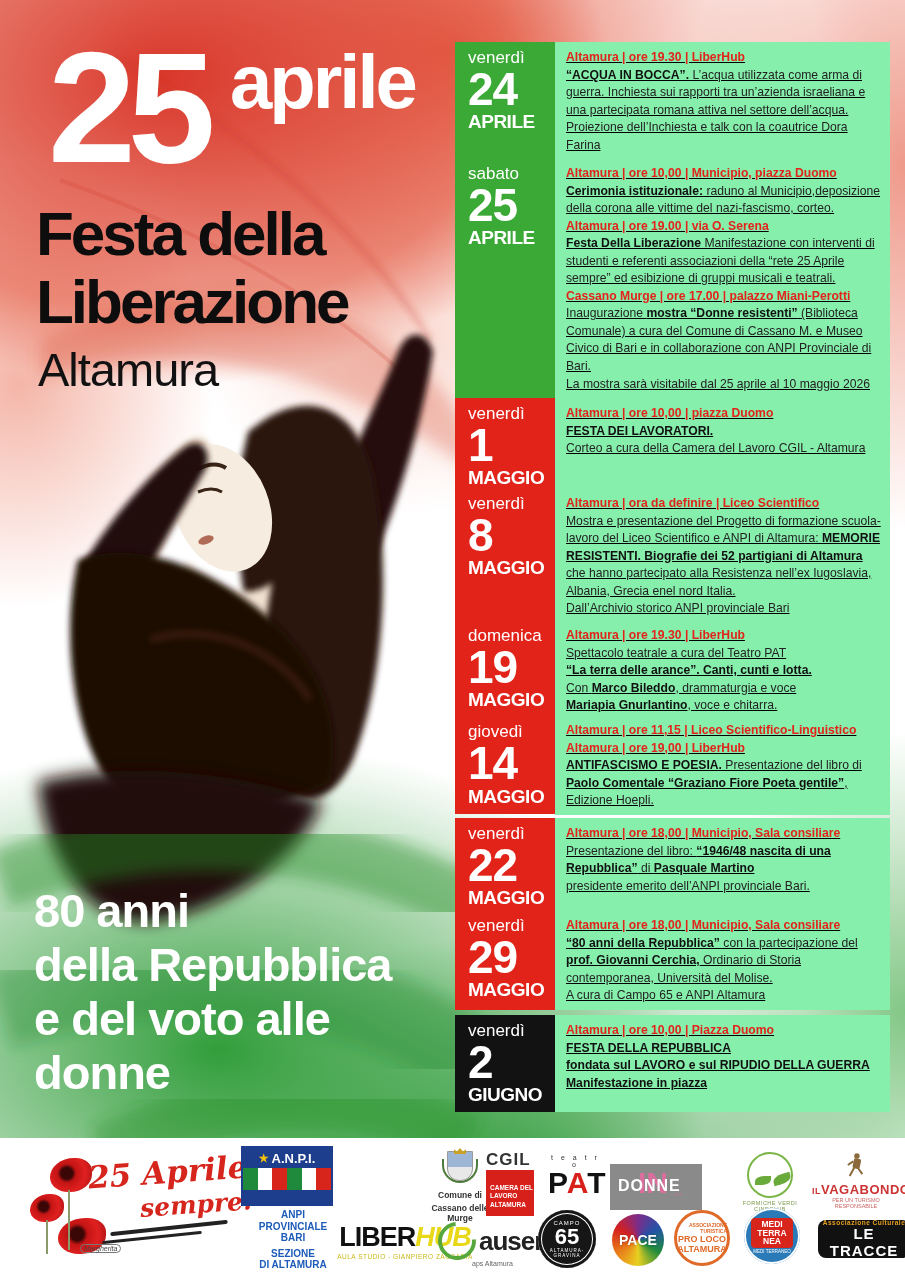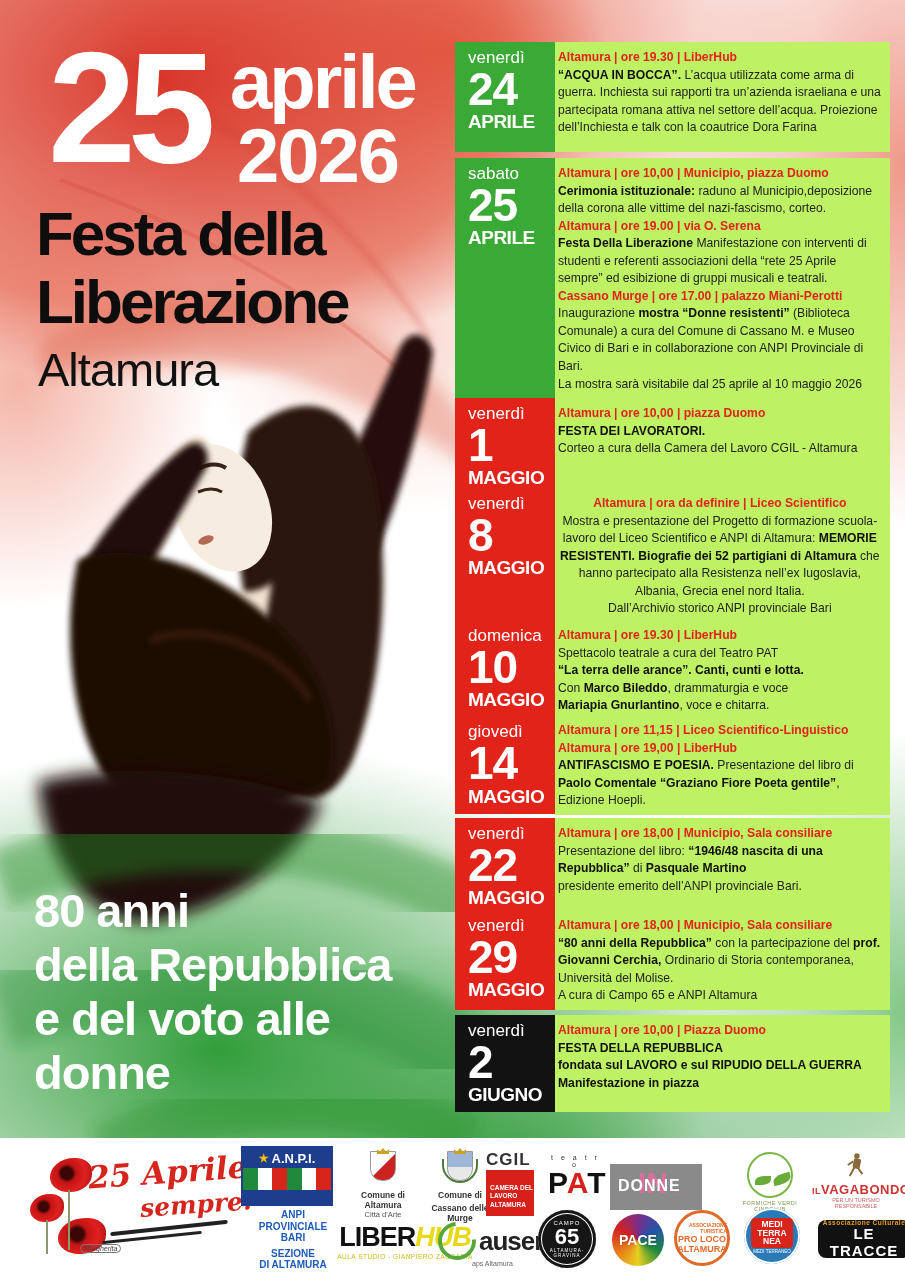--- a/index.html
+++ b/index.html
@@ -42,7 +42,7 @@
   .date-day{font-size:17px;line-height:1.1;}
   .date-num{font-size:46px;font-weight:bold;line-height:.95;letter-spacing:-1px;}
   .date-month{font-size:19px;font-weight:bold;letter-spacing:-.5px;}
-  .event-box{flex:1;background:#bef264;padding:6px 8px 6px 3px;box-sizing:border-box;overflow:hidden;}
+  .event-box{flex:1;background:#86efac;padding:6px 8px 6px 11px;box-sizing:border-box;overflow:hidden;text-decoration:underline;}
   .box-inner{transform:scaleX(.9);transform-origin:0 0;width:111%;
              font-size:13.5px;line-height:1.3;color:#222;}
   .ev-header{color:#e2231a;font-weight:bold;white-space:nowrap;}

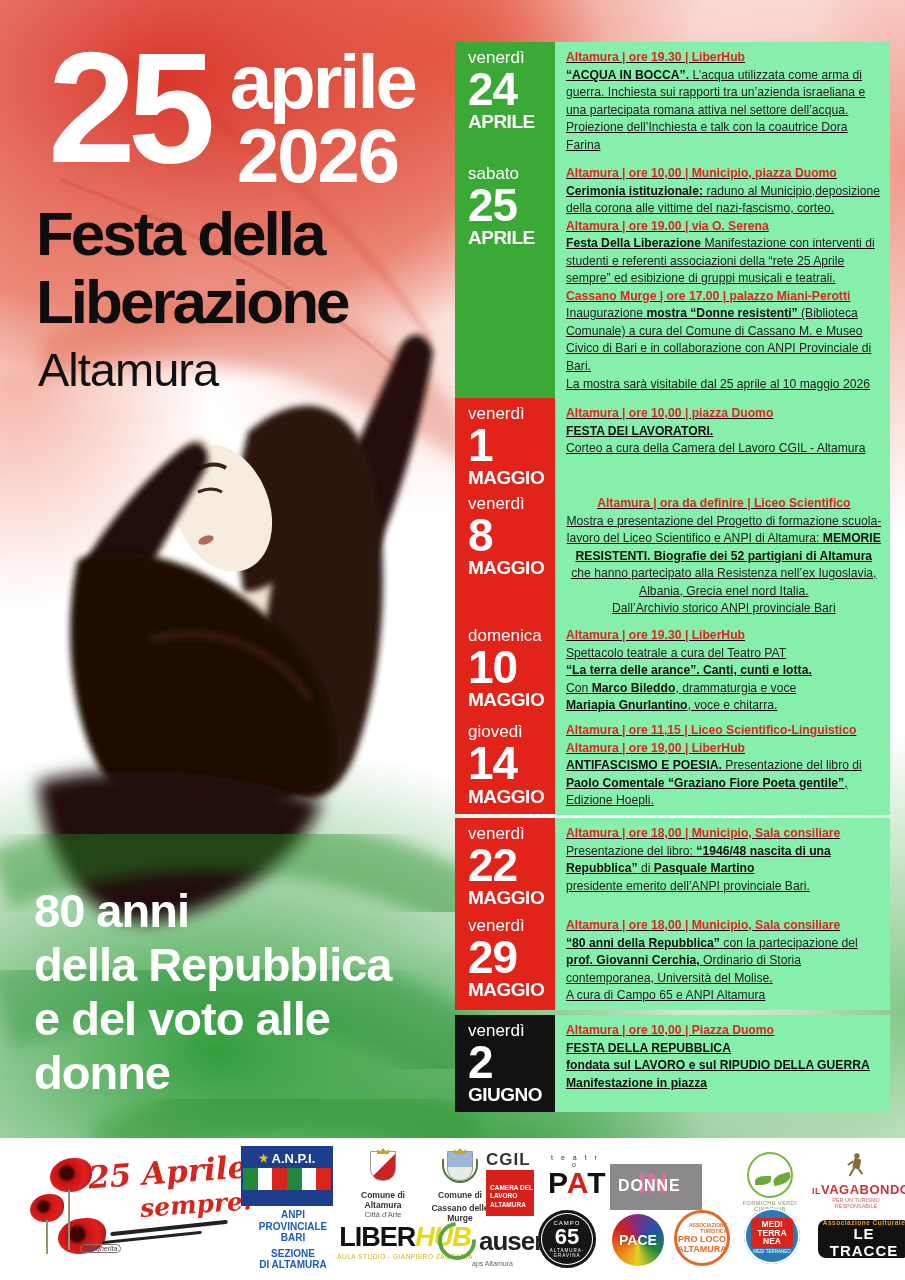--- a/index.html
+++ b/index.html
@@ -176,7 +176,6 @@
 
   <div class="t-num">25</div>
   <div class="t-month">aprile</div>
-  <div class="t-year">2026</div>
   <div class="t-black t-l1">Festa della</div>
   <div class="t-black t-l2">Liberazione</div>
   <div class="t-city">Altamura</div>

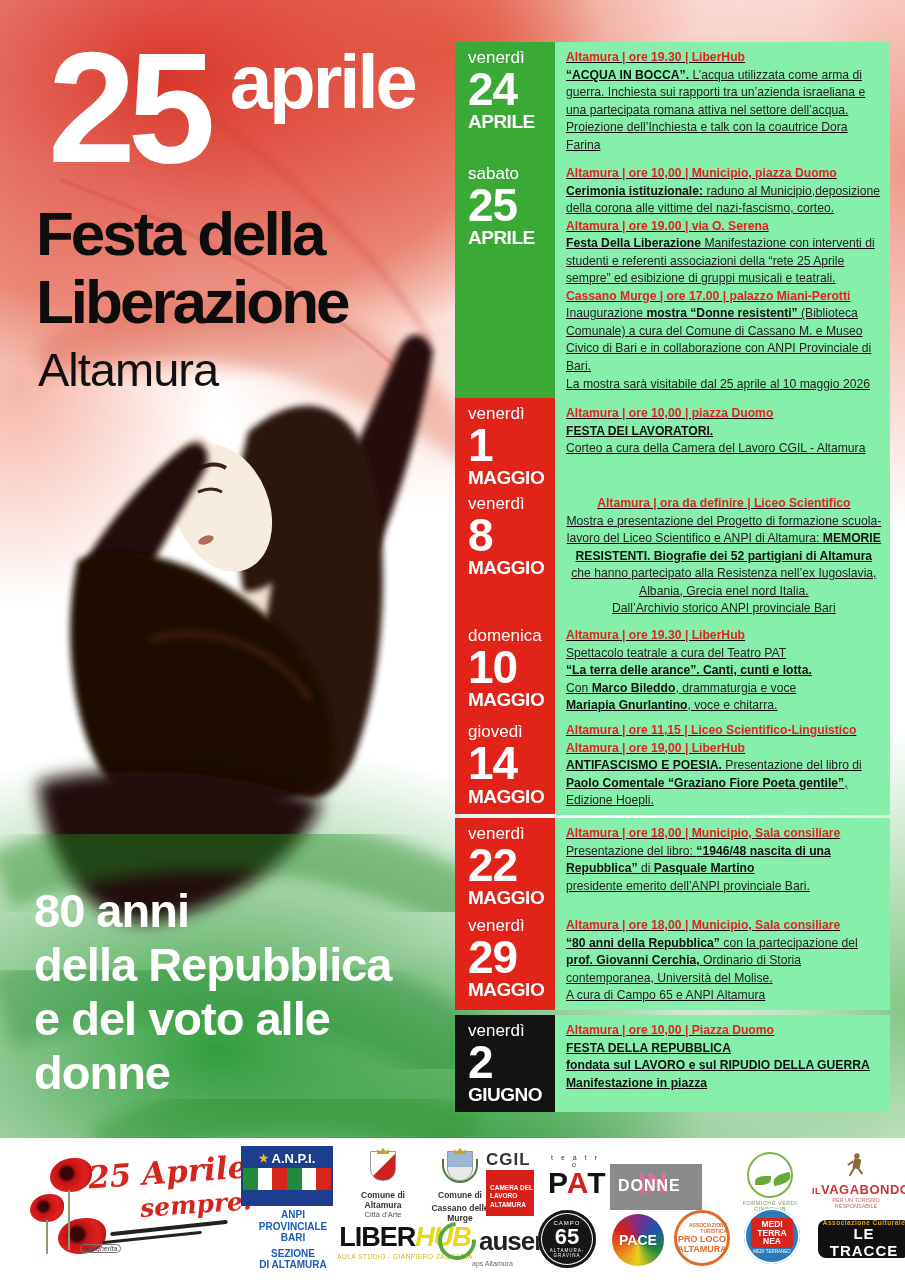--- a/index.html
+++ b/index.html
@@ -236,7 +236,7 @@
           <div class="date-num">8</div>
           <div class="date-month">MAGGIO</div>
         </div>
-        <div class="event-box" style="min-height: 122px; text-align: center;">
+        <div class="event-box" style="min-height: 122px;">
           <div class="box-inner">
             <div class="ev-header">Altamura | ora da definire | Liceo Scientifico</div>
             <div class="ev-body"><span>Mostra e presentazione del Progetto di formazione scuola-lavoro del Liceo Scientifico e ANPI di Altamura: </span><span class="b">MEMORIE RESISTENTI. Biografie dei 52 partigiani di Altamura</span><span> che hanno partecipato alla Resistenza nell’ex Iugoslavia, Albania, Grecia enel nord Italia.</span></div>

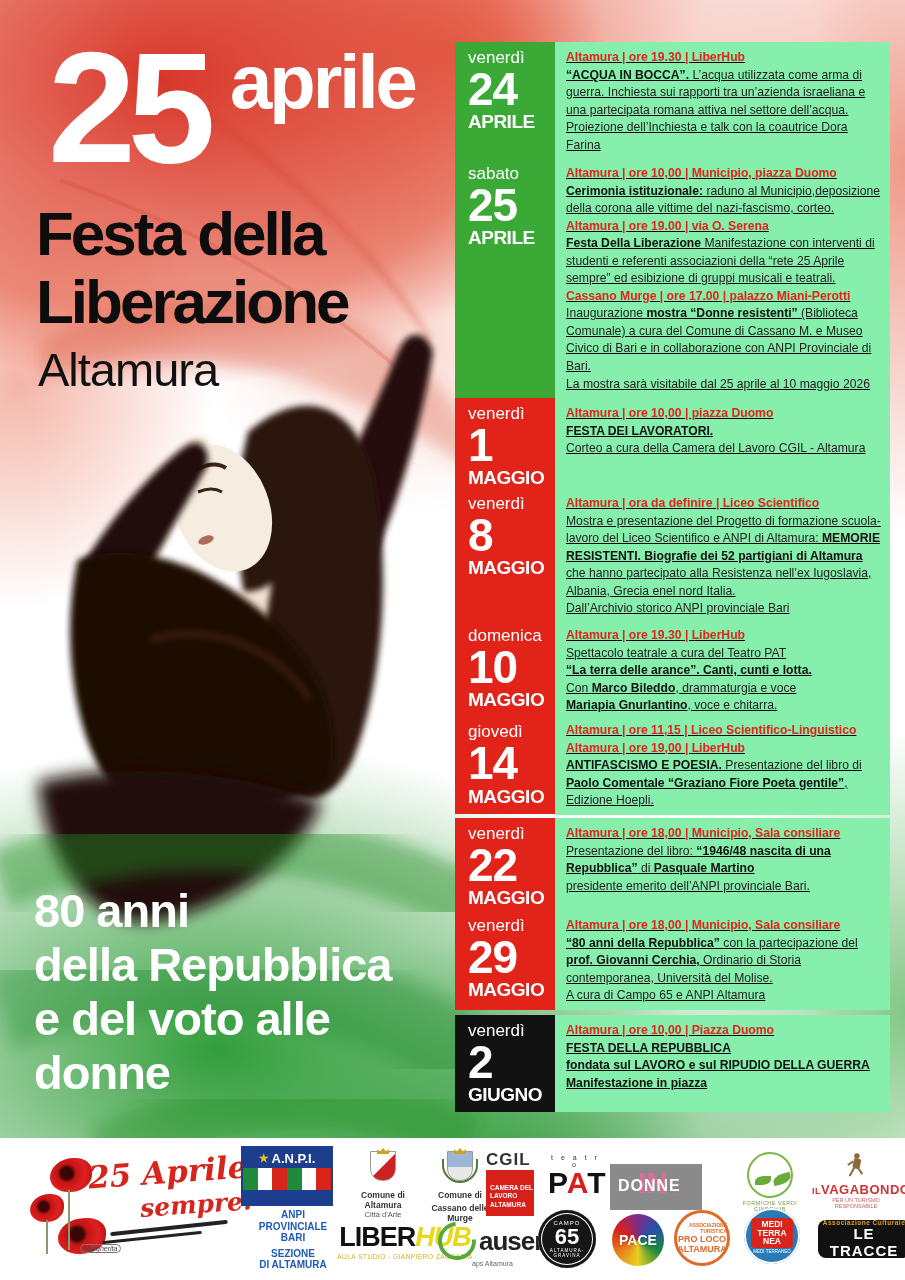--- a/index.html
+++ b/index.html
@@ -247,7 +247,7 @@
       <div class="event-card" style="top: 620px;">
         <div class="date-block red" style="min-height: 86px;">
           <div class="date-day">domenica</div>
-          <div class="date-num">10</div>
+          <div class="date-num">19</div>
           <div class="date-month">MAGGIO</div>
         </div>
         <div class="event-box" style="min-height: 86px;">

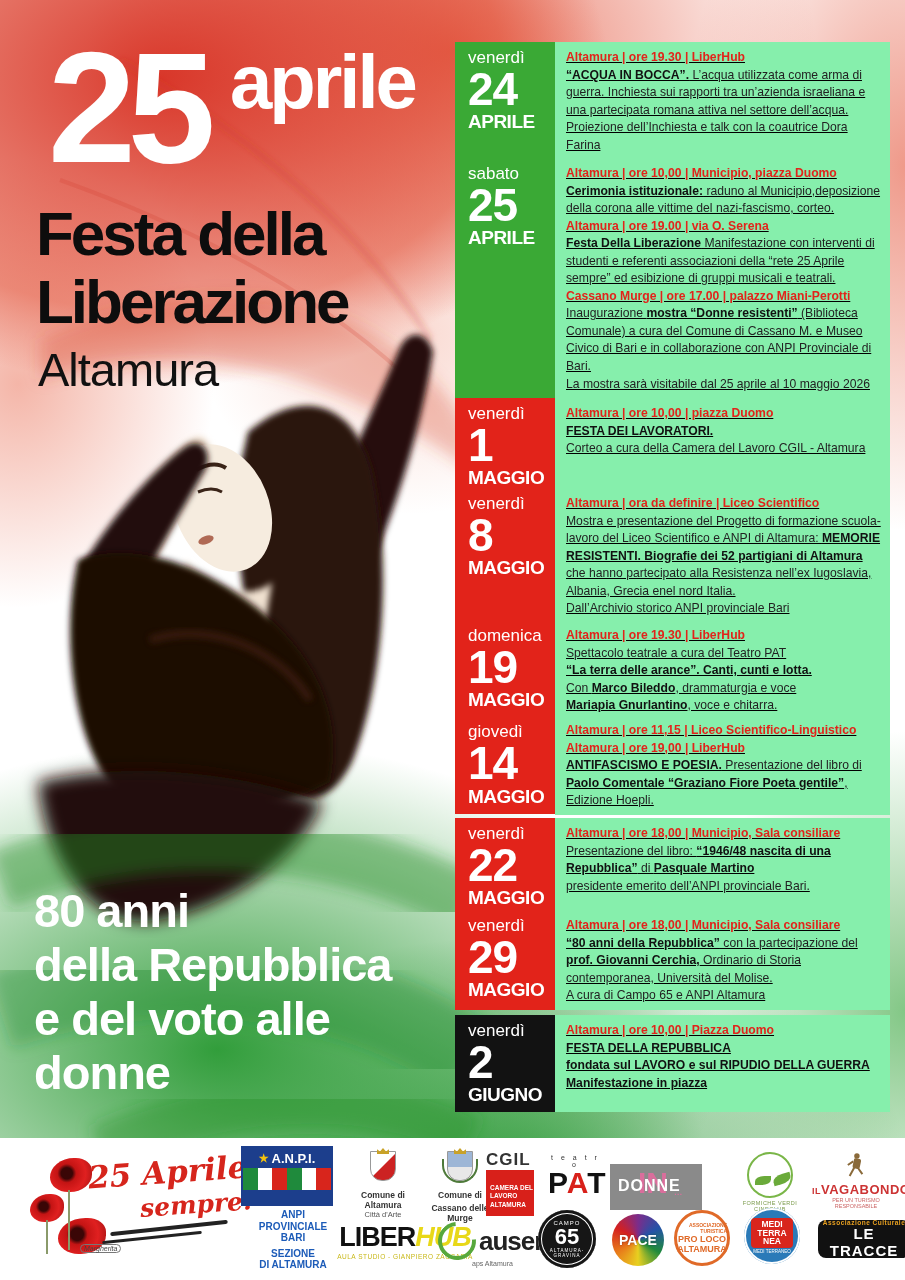--- a/index.html
+++ b/index.html
@@ -358,14 +358,6 @@
       </div>
     </div>
 
-    <div class="f-item" style="left:342px;top:10px;width:82px;">
-      <div class="crest">
-        <div class="crown"></div>
-          <div class="shield alta"></div>
-      </div>
-      <div class="crest-label">Comune di Altamura</div>
-      <div class="crest-sub">Città d'Arte</div>
-    </div>
 
     <div class="f-item" style="left:420px;top:10px;width:80px;">
       <div class="crest">

